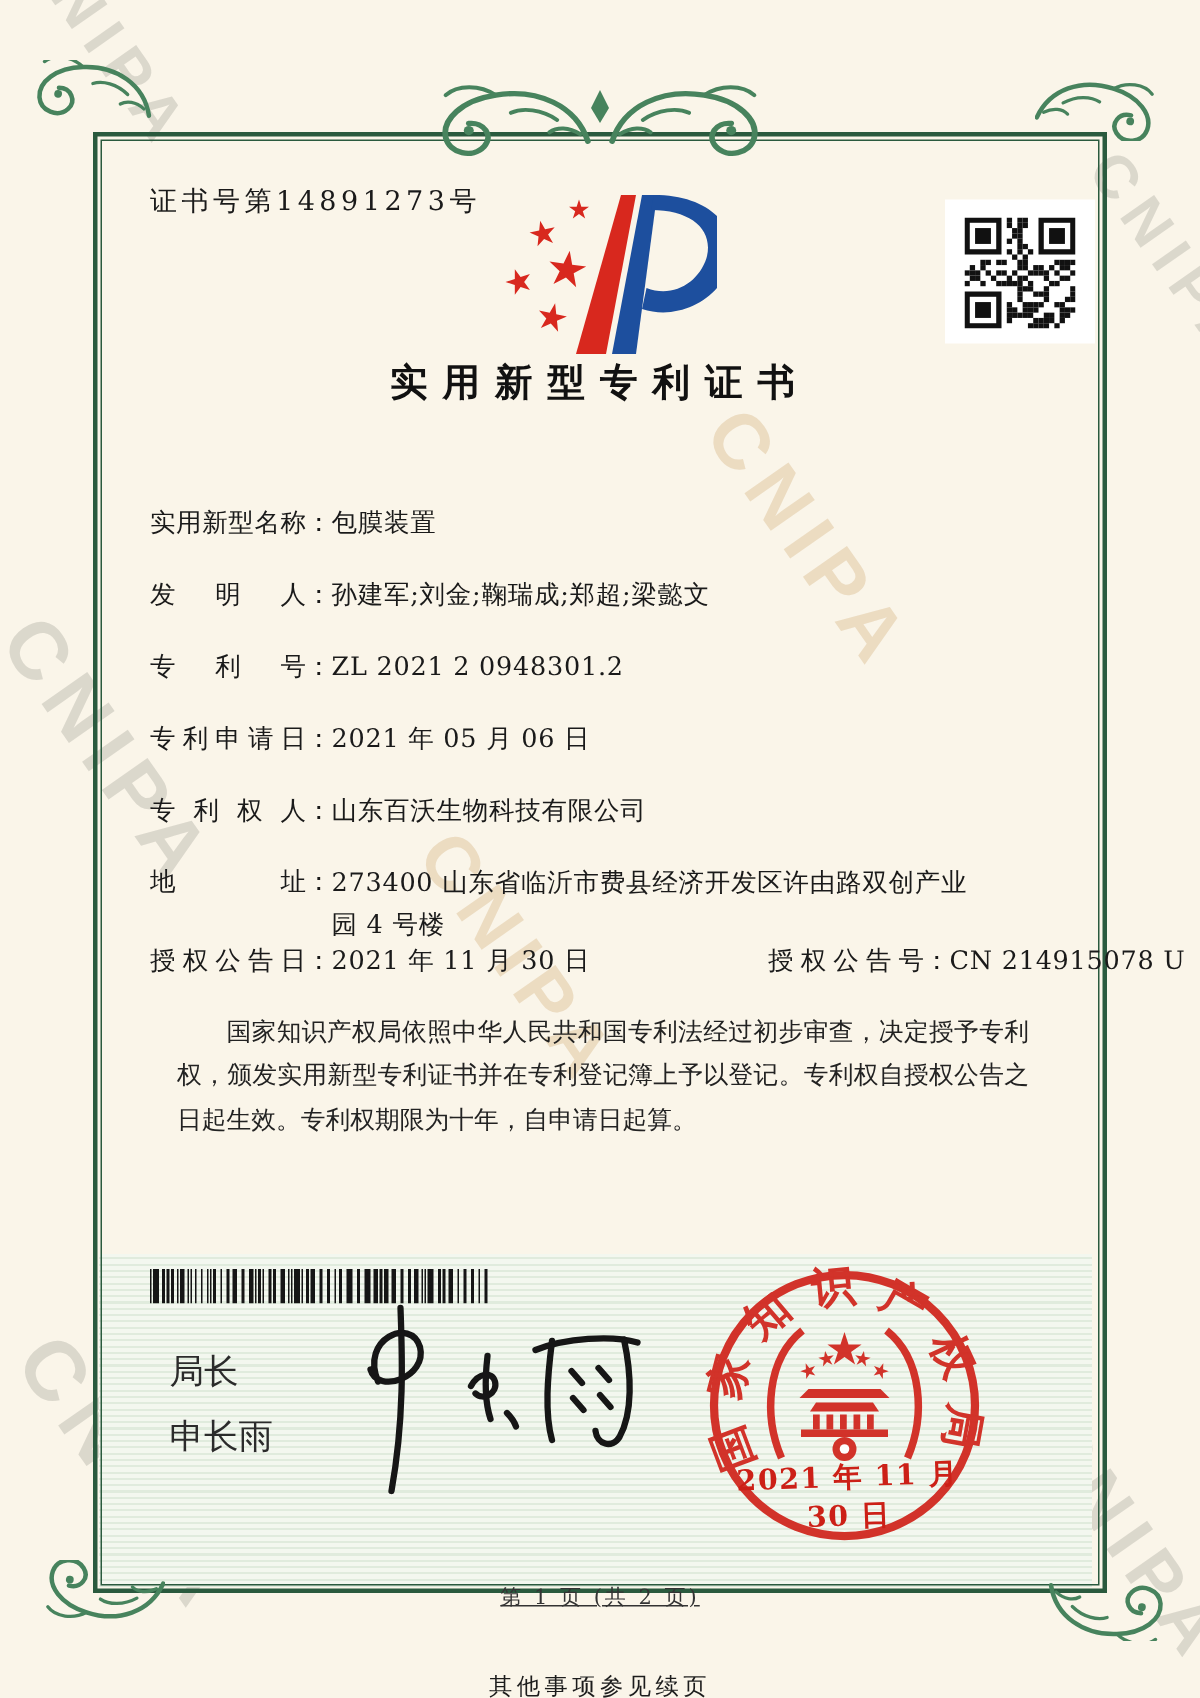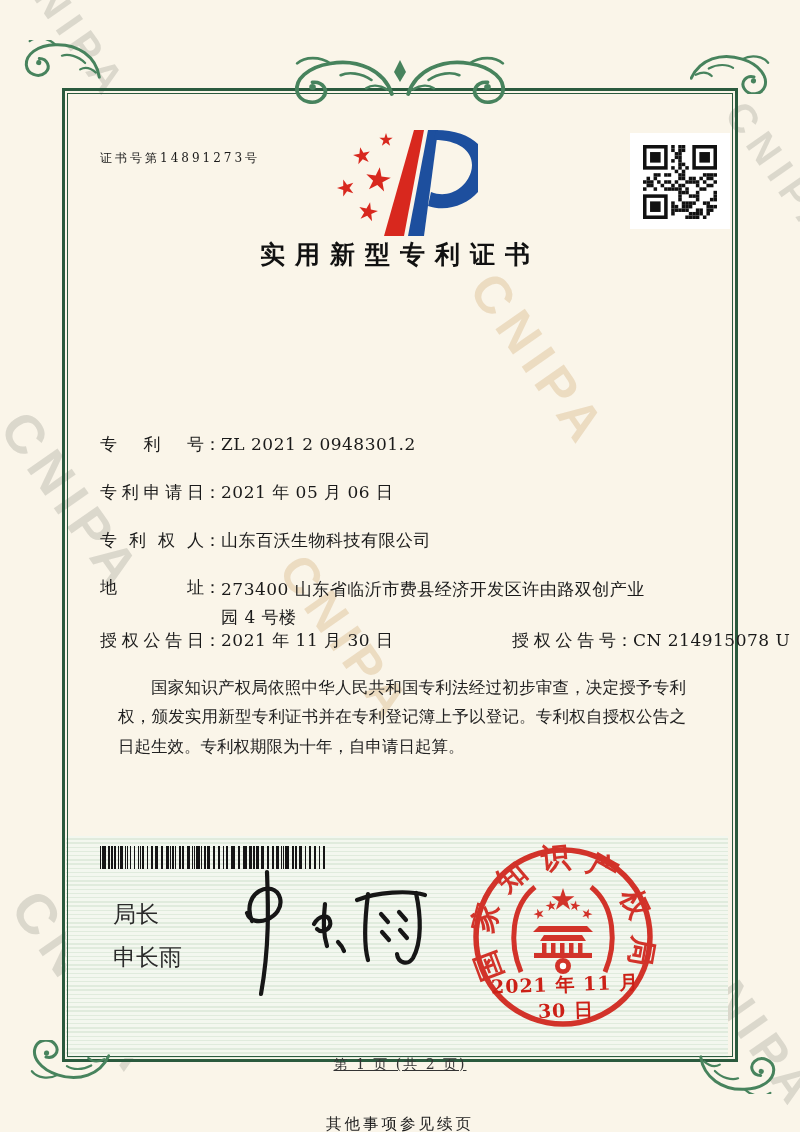--- a/index.html
+++ b/index.html
@@ -21,7 +21,7 @@
     background:repeating-linear-gradient(0deg,#e0ebdd 0px,#e0ebdd 1.4px,#f3f7ef 1.4px,#f3f7ef 4.2px);}
   
   .content{position:absolute;inset:0;z-index:6;}
-  .cert-no{position:absolute;left:100px;top:150px;font-size:12px;letter-spacing:3px;text-align:right;}
+  .cert-no{position:absolute;left:100px;top:122px;font-size:18px;letter-spacing:3px;text-align:right;}
   .logo{position:absolute;left:328px;top:124px;}
   .qrbox{position:absolute;left:630px;top:133px;width:100px;height:96px;background:#fff;}
   .qrbox svg{position:absolute;left:13px;top:12px;}

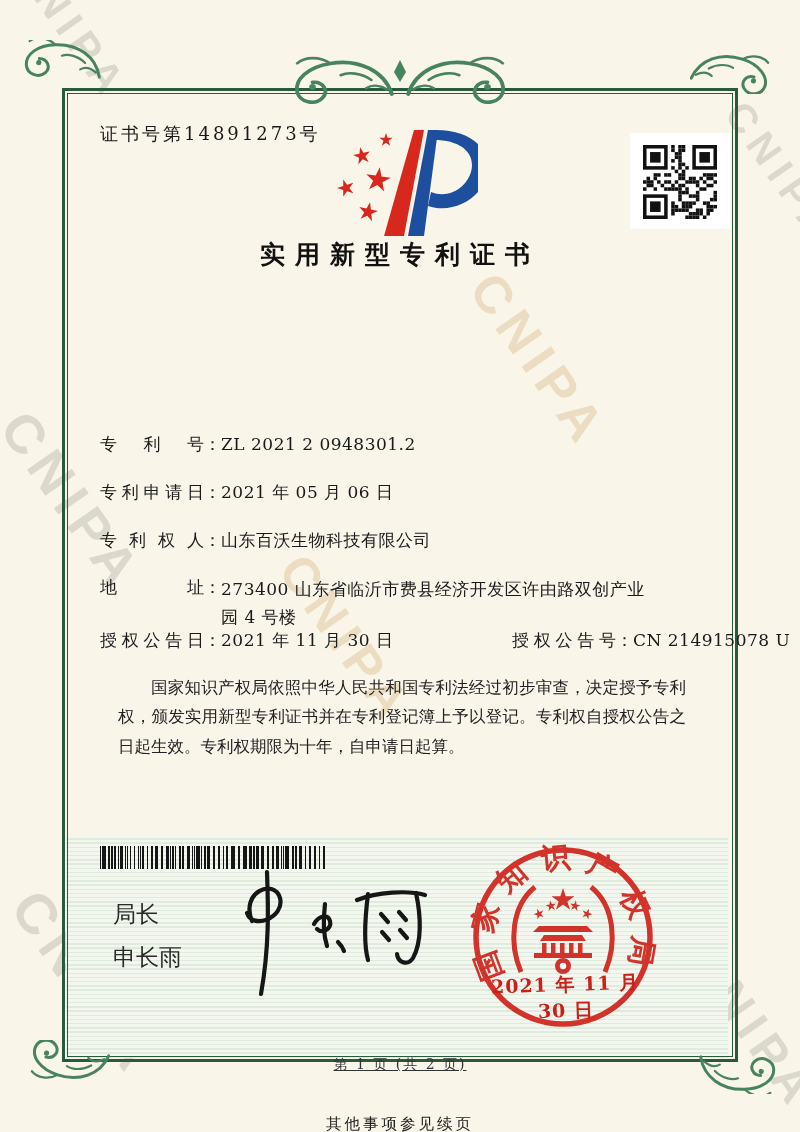--- a/index.html
+++ b/index.html
@@ -249,6 +249,9 @@
 
     <div class="title">实用新型专利证书</div>
 
+    <div class="frow" style="top:337px">
+      <span class="flabel">实用新型名称</span><span>：</span><span class="fvalue">包膜装置</span>
+    </div>
     <div class="frow" style="top:433px">
       <span class="flabel">专利号</span><span>：</span><span class="fvalue">ZL 2021 2 0948301.2</span>
     </div>

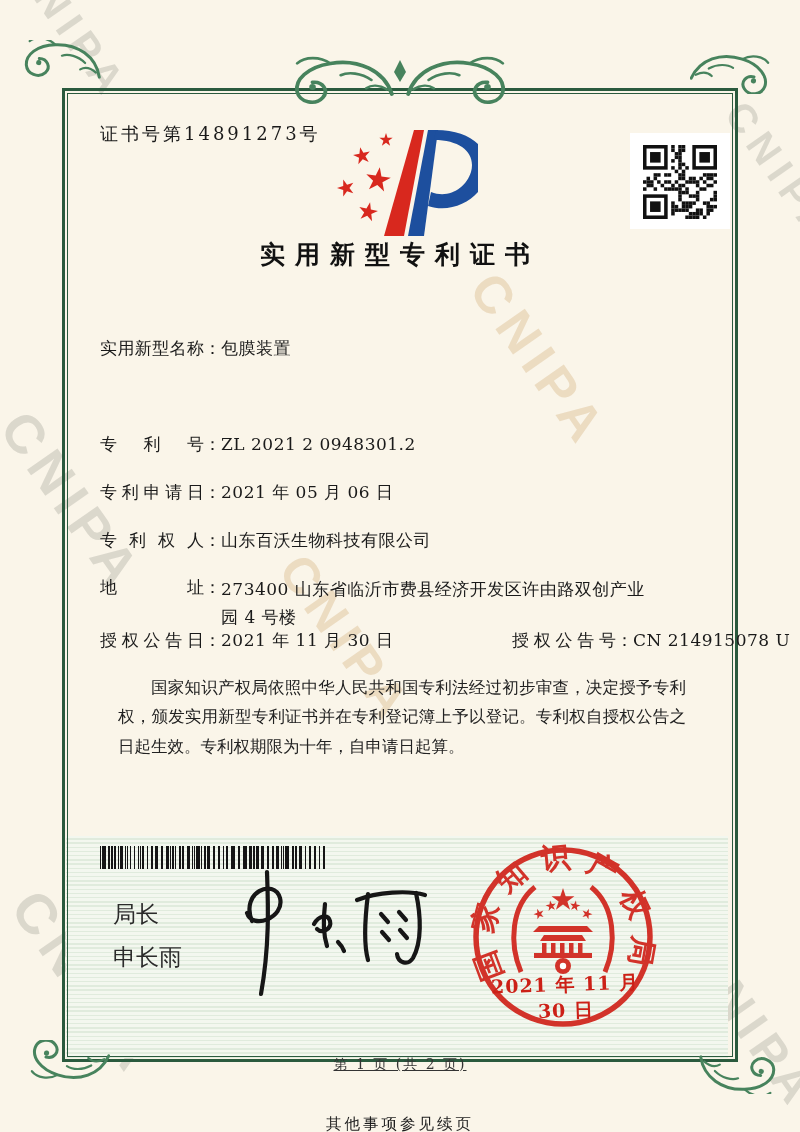--- a/index.html
+++ b/index.html
@@ -252,6 +252,9 @@
     <div class="frow" style="top:337px">
       <span class="flabel">实用新型名称</span><span>：</span><span class="fvalue">包膜装置</span>
     </div>
+    <div class="frow" style="top:385px">
+      <span class="flabel">发明人</span><span>：</span><span class="fvalue">孙建军;刘金;鞠瑞成;郑超;梁懿文</span>
+    </div>
     <div class="frow" style="top:433px">
       <span class="flabel">专利号</span><span>：</span><span class="fvalue">ZL 2021 2 0948301.2</span>
     </div>

